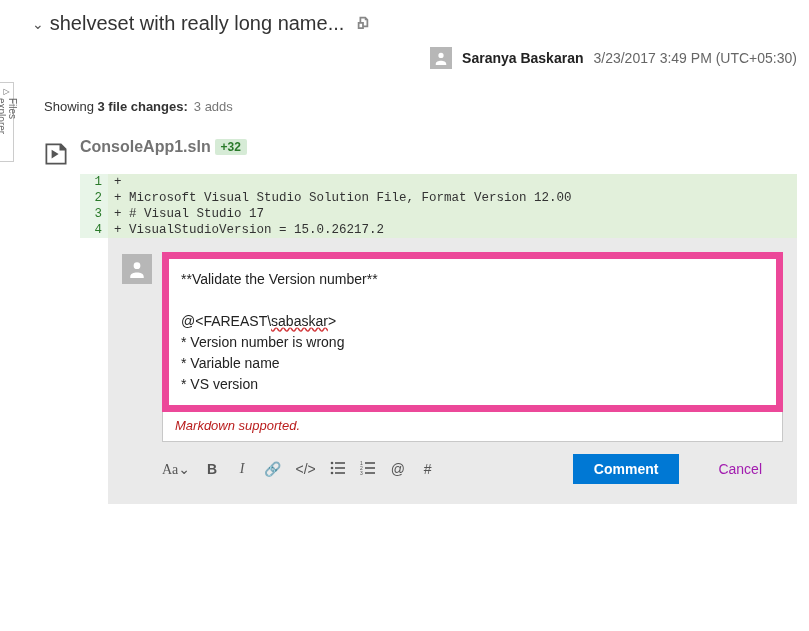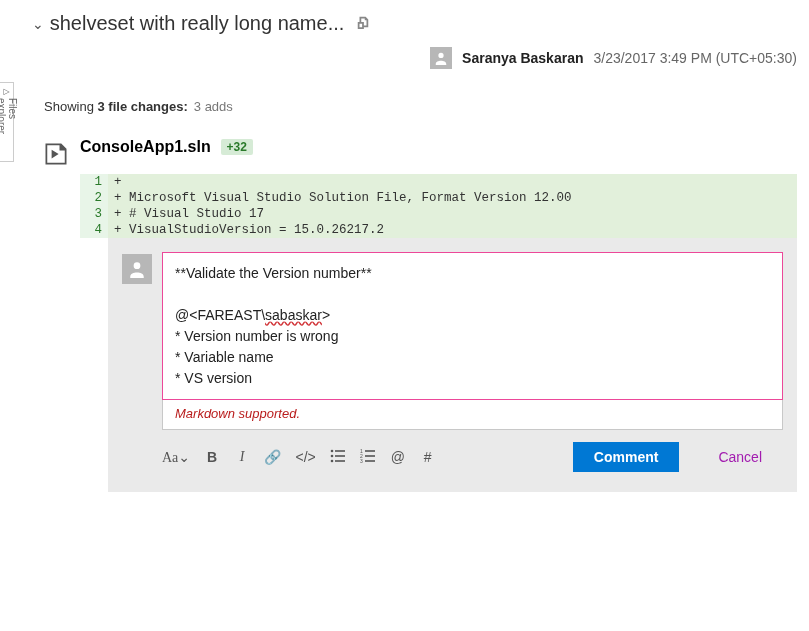--- a/index.html
+++ b/index.html
@@ -34,7 +34,7 @@
   .filehdr { display: flex; align-items: flex-start; gap: 10px; padding: 0 0 6px 0; }
   .fileicon { width: 28px; height: 28px; margin-top: 2px; }
   .fileicon svg { width: 28px; height: 28px; fill: #555; }
-  .filename { font-size: 16px; font-weight: 600; color: #000000; }
+  .filename { font-size: 16px; font-weight: 600; color: #737373; }
   .addbadge { display: inline-block; background: #d6ebd6; color: #2a7a2a; font-size: 12px; font-weight: 600; padding: 1px 6px; border-radius: 2px; margin-left: 6px; vertical-align: 1px; }
   .filepath { font-size: 12px; color: #777; margin-top: 2px; }
   

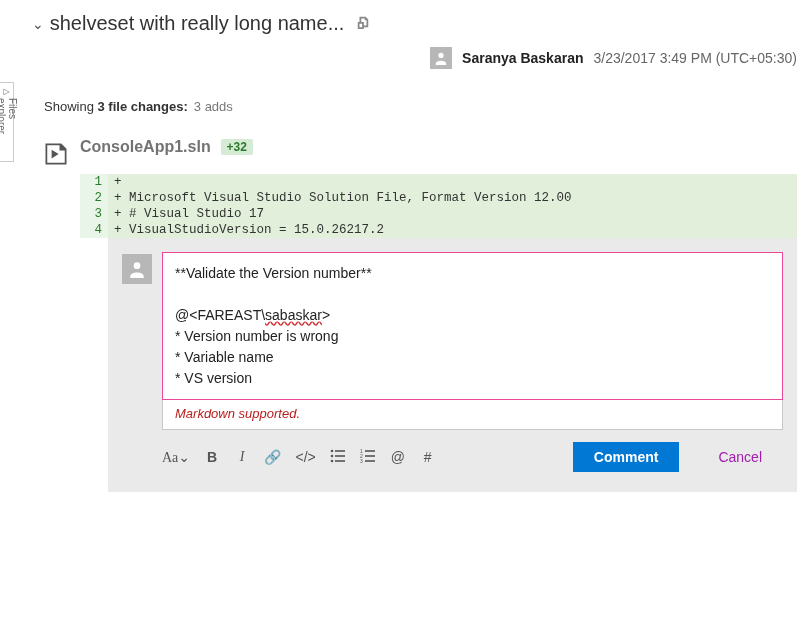--- a/index.html
+++ b/index.html
@@ -35,7 +35,7 @@
   .fileicon { width: 28px; height: 28px; margin-top: 2px; }
   .fileicon svg { width: 28px; height: 28px; fill: #555; }
   .filename { font-size: 16px; font-weight: 600; color: #737373; }
-  .addbadge { display: inline-block; background: #d6ebd6; color: #2a7a2a; font-size: 12px; font-weight: 600; padding: 1px 6px; border-radius: 2px; margin-left: 6px; vertical-align: 1px; }
+  .addbadge { display: inline-block; background: #d6ebd6; color: #2a7a2a; font-size: 12px; font-weight: 600; padding: 1px 6px; border-radius: 2px; vertical-align: 1px; }
   .filepath { font-size: 12px; color: #777; margin-top: 2px; }
   
   

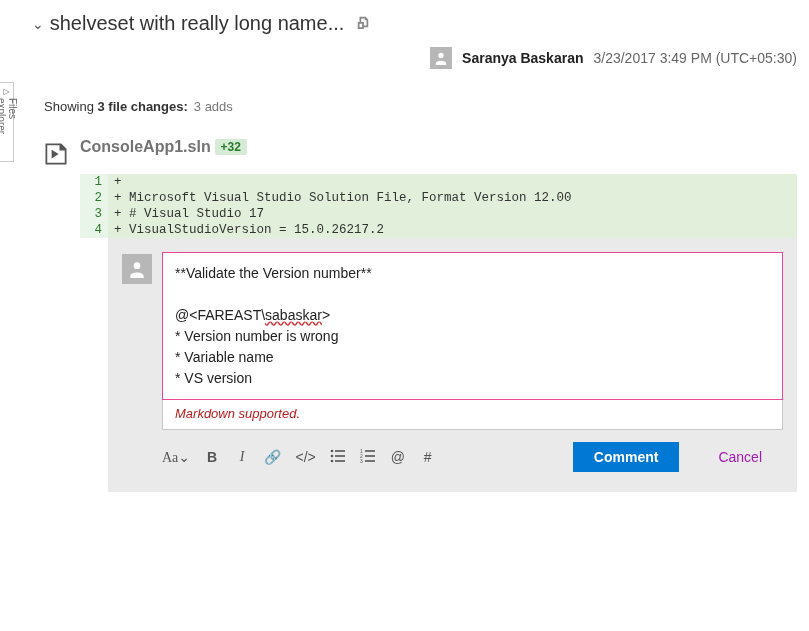--- a/index.html
+++ b/index.html
@@ -49,7 +49,7 @@
   .avatar.big { width: 30px; height: 30px; flex-shrink: 0; margin-top: 2px; }
   .avatar.big svg { width: 18px; height: 18px; }
   .composer { flex: 1; }
-  .textbox { background: #fff; border: 1px solid #ec4899; padding: 10px 12px; font-size: 14px; line-height: 1.5; color: #222; min-height: 120px; }
+  .textbox { background: #fff; border: 7px solid #ec4899; padding: 10px 12px; font-size: 14px; line-height: 1.5; color: #222; min-height: 120px; }
   .textbox .squiggle { text-decoration: underline wavy #d13438; text-decoration-skip-ink: none; color: #222; }
   .mdlink { color: #b91c1c; font-style: italic; font-size: 13px; padding: 6px 12px 8px 12px; display: block; background: #fff; border: 1px solid #c8c8c8; border-top: none; cursor: pointer; }
   

